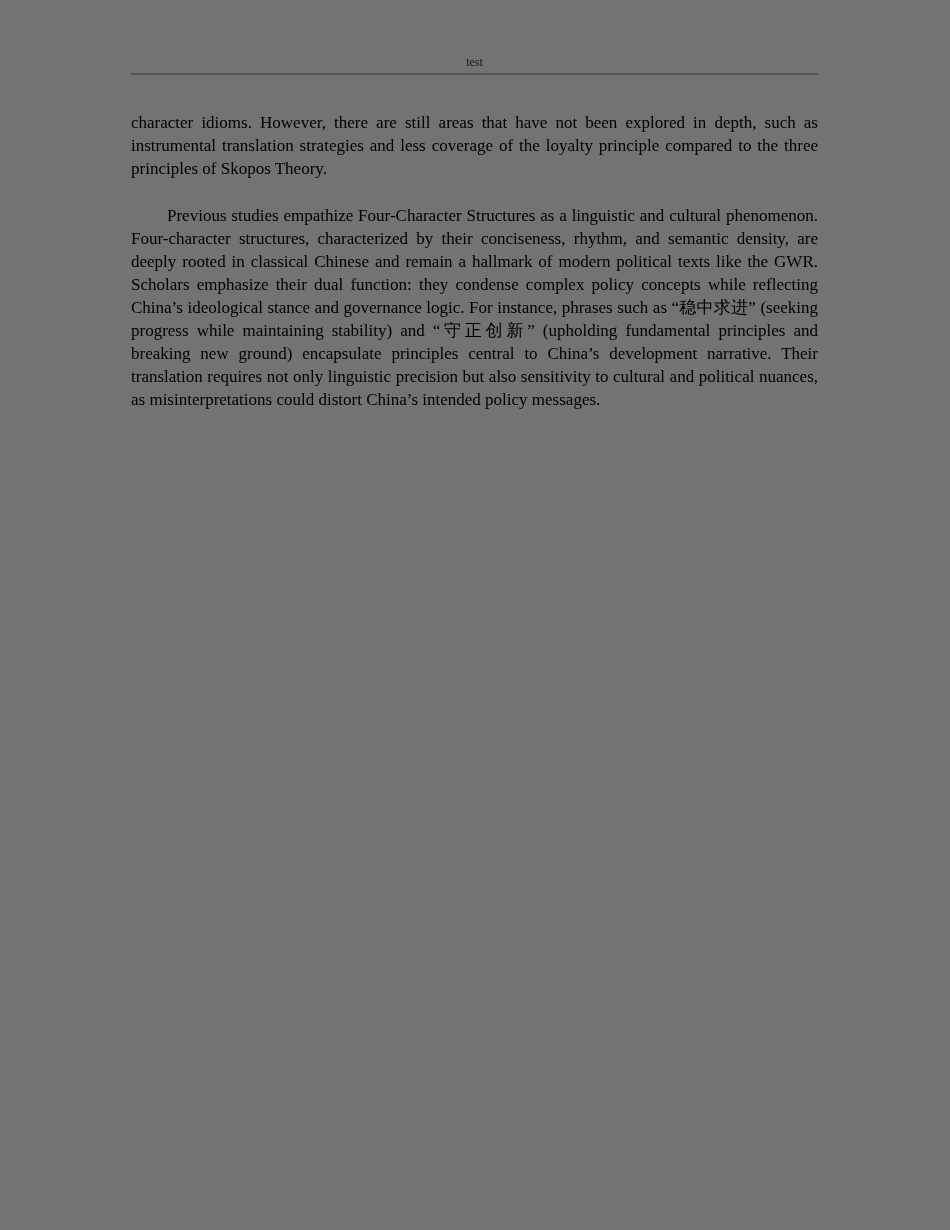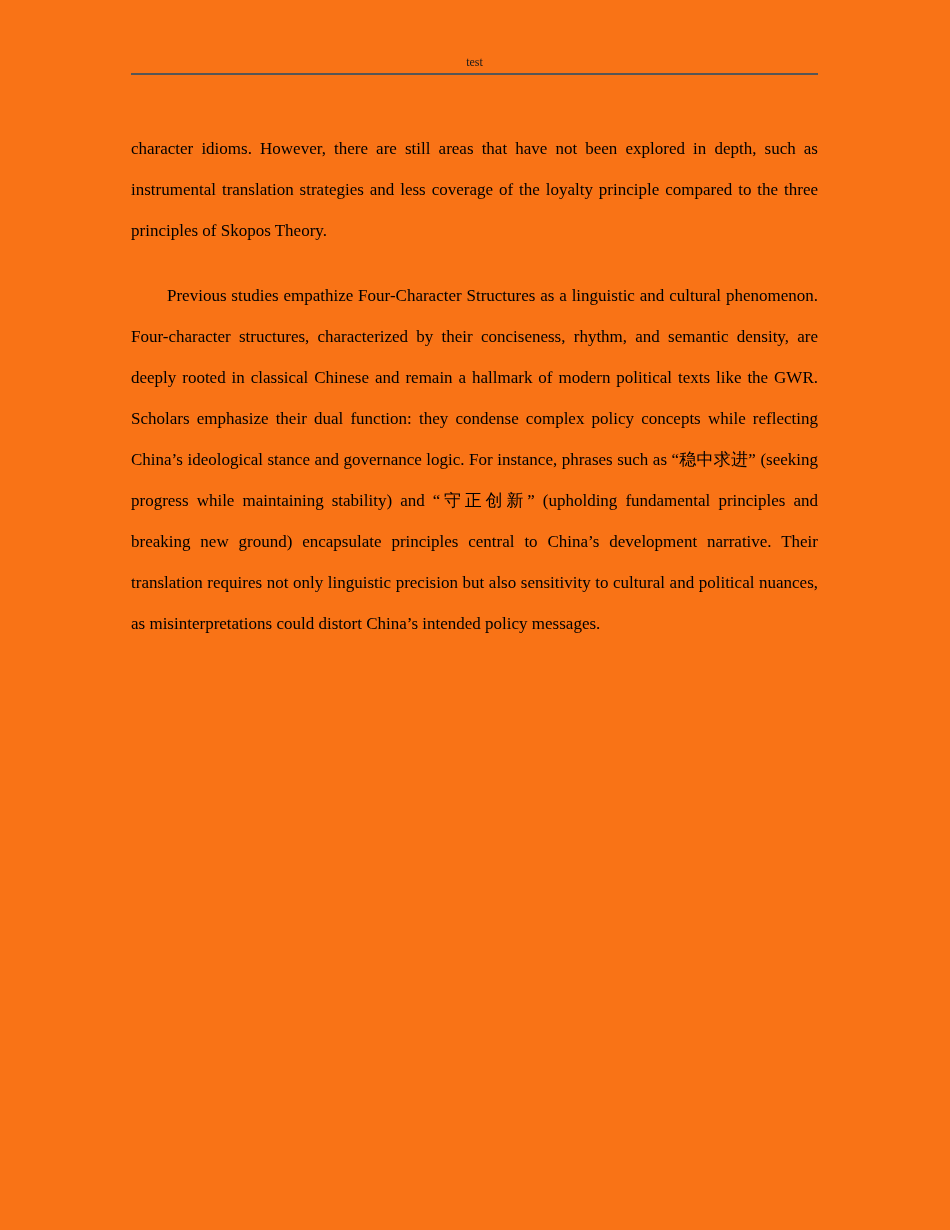--- a/index.html
+++ b/index.html
@@ -11,7 +11,7 @@
     position: relative;
     width: 950px;
     height: 1230px;
-    background: #f97316;
+    background: #737373;
     color: #000000;
     font-family: "Liberation Serif", "DejaVu Serif", serif;
     overflow: hidden;

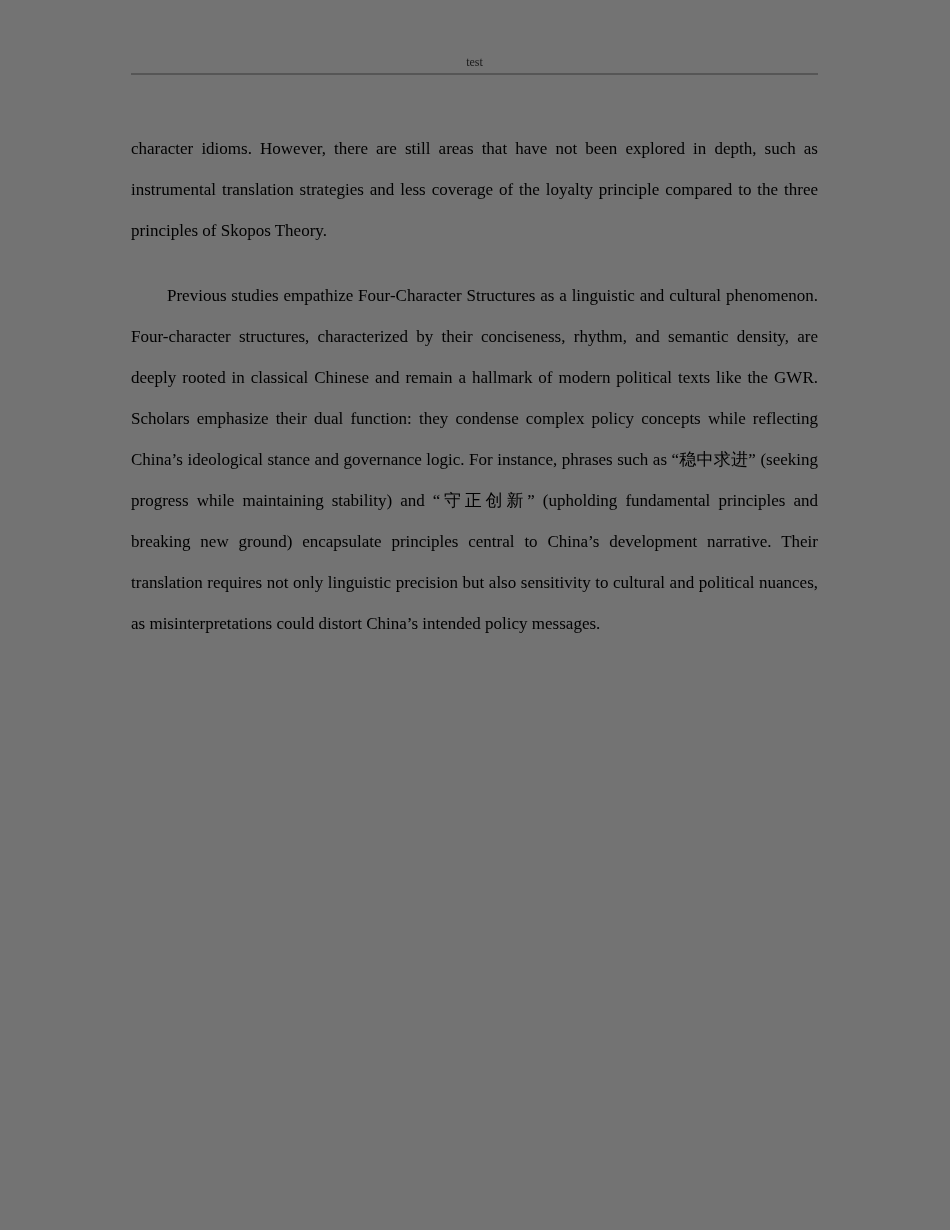--- a/index.html
+++ b/index.html
@@ -37,10 +37,10 @@
   .doc-body {
     position: absolute;
     left: 131px;
-    top: 128px;
+    top: 111px;
     width: 687px;
     font-size: 17px;
-    line-height: 41px;
+    line-height: 23px;
     text-align: justify;
     text-justify: inter-word;
   }

